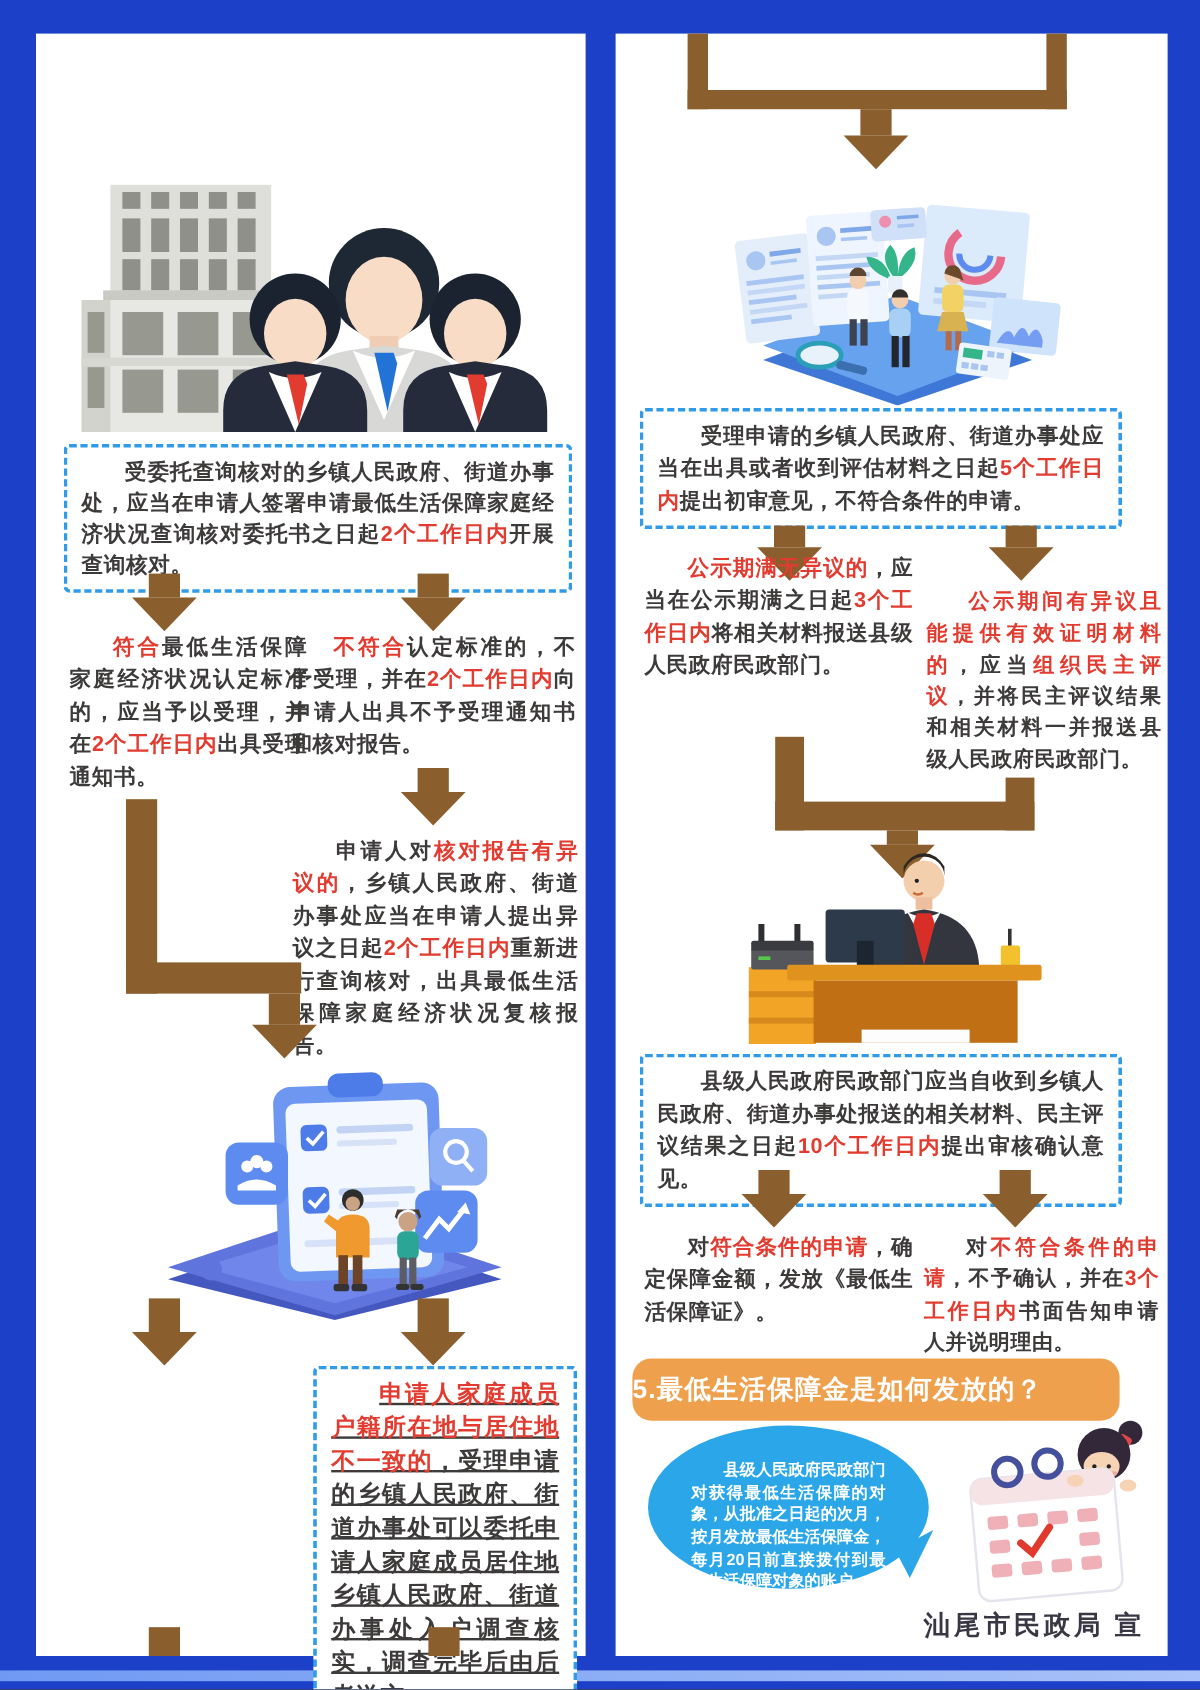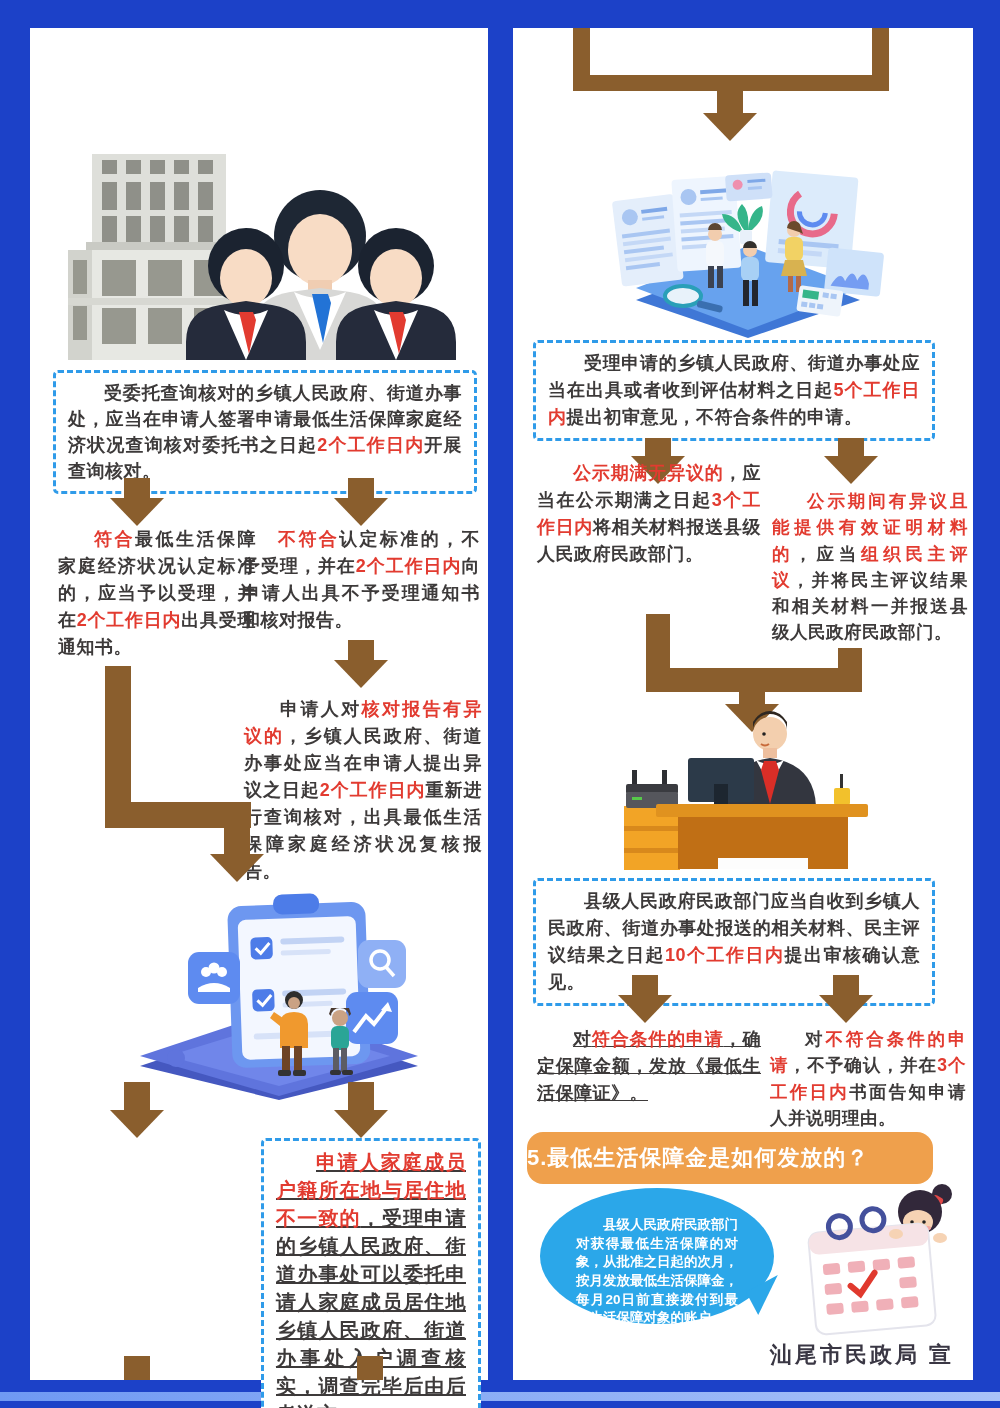--- a/index.html
+++ b/index.html
@@ -78,7 +78,7 @@
   #box-county{left:533px;top:878px;width:402px;}
   #ar-h{left:618px;top:975px;} #ar-h .shaft{height:20px;}
   #ar-i{left:819px;top:975px;} #ar-i .shaft{height:20px;}
-  #para-approved{left:537px;top:1026px;width:224px;text-decoration:underline;}
+  #para-approved{left:537px;top:1026px;width:224px;}
   #para-rejected{left:770px;top:1026px;width:196px;font-size:17.5px;}
 
   

